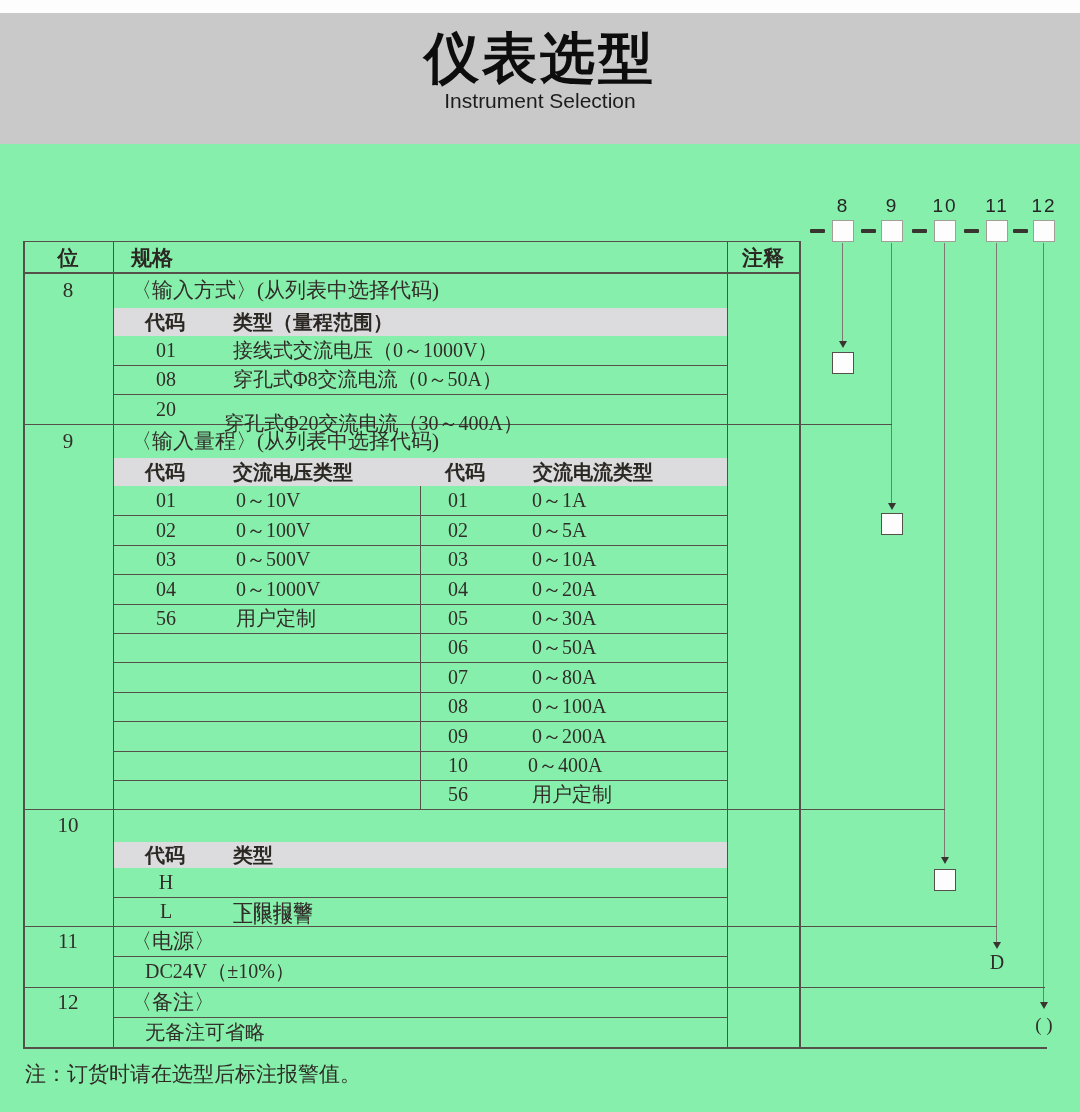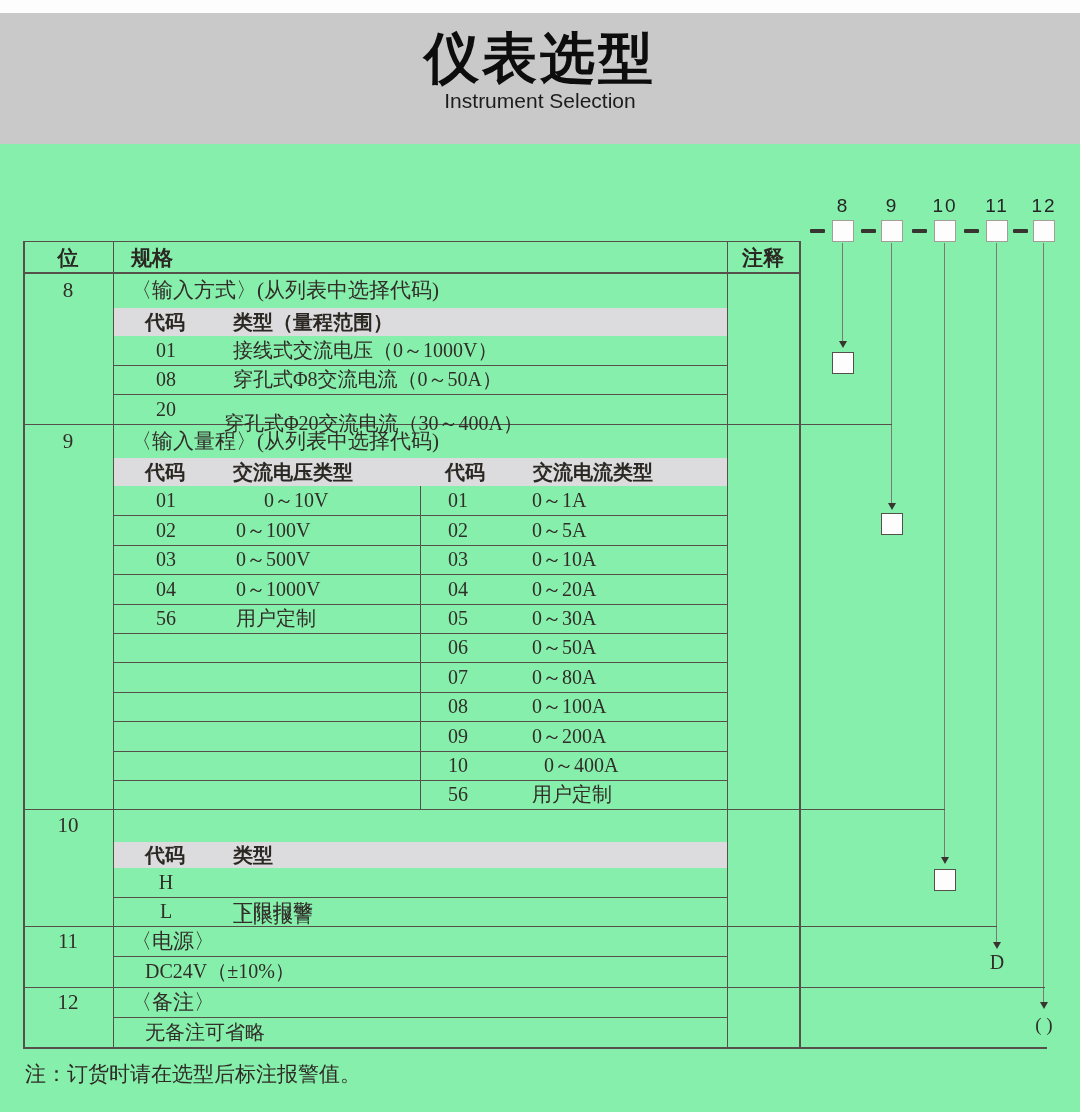--- a/index.html
+++ b/index.html
@@ -143,7 +143,7 @@
   <div class="cellb" style="left:533px;top:458px;line-height:28px;">交流电流类型</div>
 
   <div class="cell code" style="left:140px;top:486px;line-height:29px;">01</div>
-  <div class="cell" style="left:236px;top:486px;line-height:29px;margin-left:28px;">0～10V</div>
+  <div class="cell" style="left:236px;top:486px;line-height:29px;">0～10V</div>
   <div class="cell code" style="left:140px;top:515px;line-height:30px;">02</div>
   <div class="cell" style="left:236px;top:515px;line-height:30px;">0～100V</div>
   <div class="cell code" style="left:140px;top:545px;line-height:29px;">03</div>

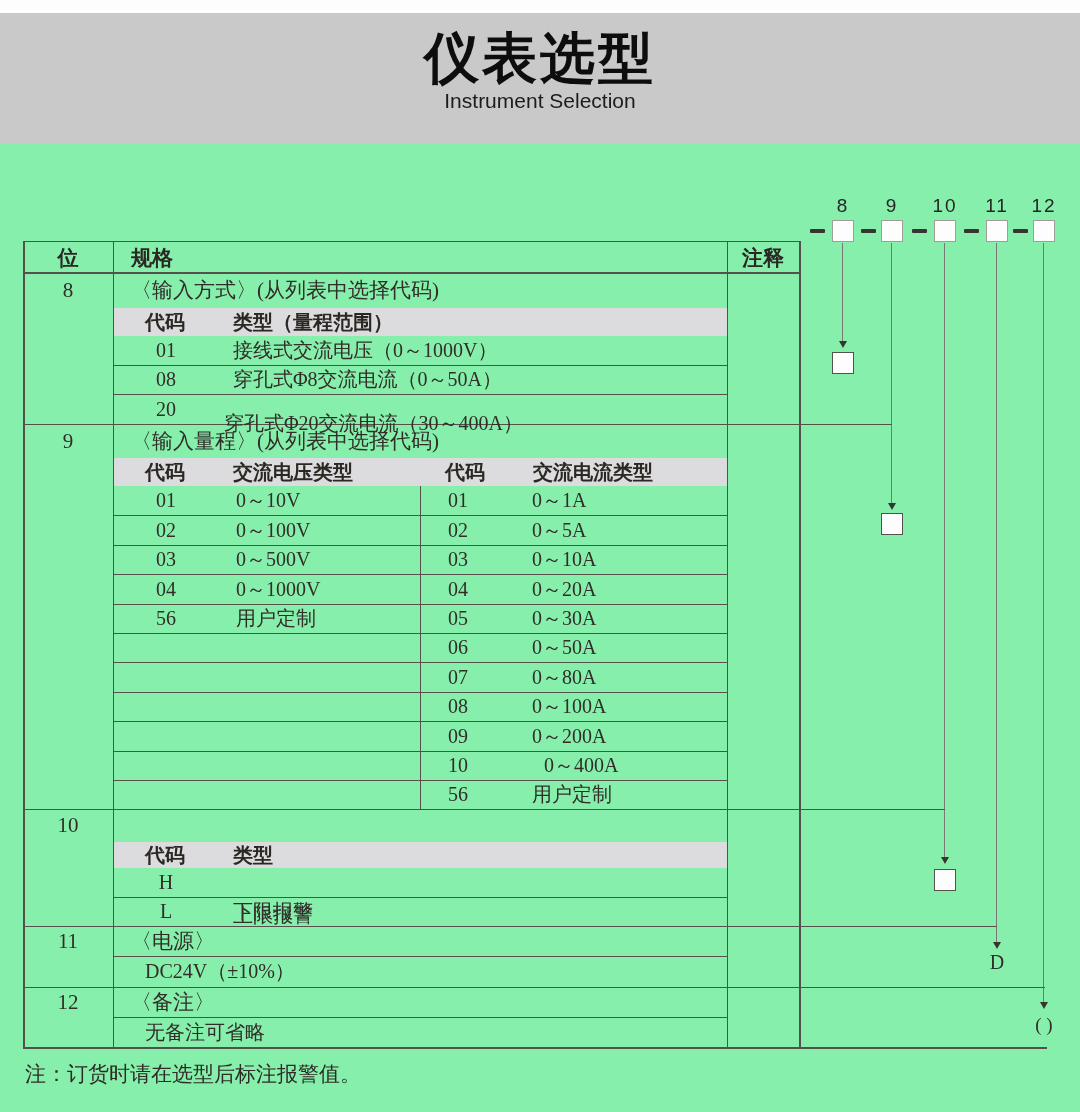--- a/index.html
+++ b/index.html
@@ -172,7 +172,7 @@
   <div class="cell code" style="left:432px;top:721px;line-height:30px;">09</div>
   <div class="cell" style="left:532px;top:721px;line-height:30px;">0～200A</div>
   <div class="cell code" style="left:432px;top:751px;line-height:29px;">10</div>
-  <div class="cell" style="left:544px;top:751px;line-height:29px;">0～400A</div>
+  <div class="cell" style="left:528px;top:751px;line-height:29px;">0～400A</div>
   <div class="cell code" style="left:432px;top:780px;line-height:29px;">56</div>
   <div class="cell" style="left:532px;top:780px;line-height:29px;">用户定制</div>
 

